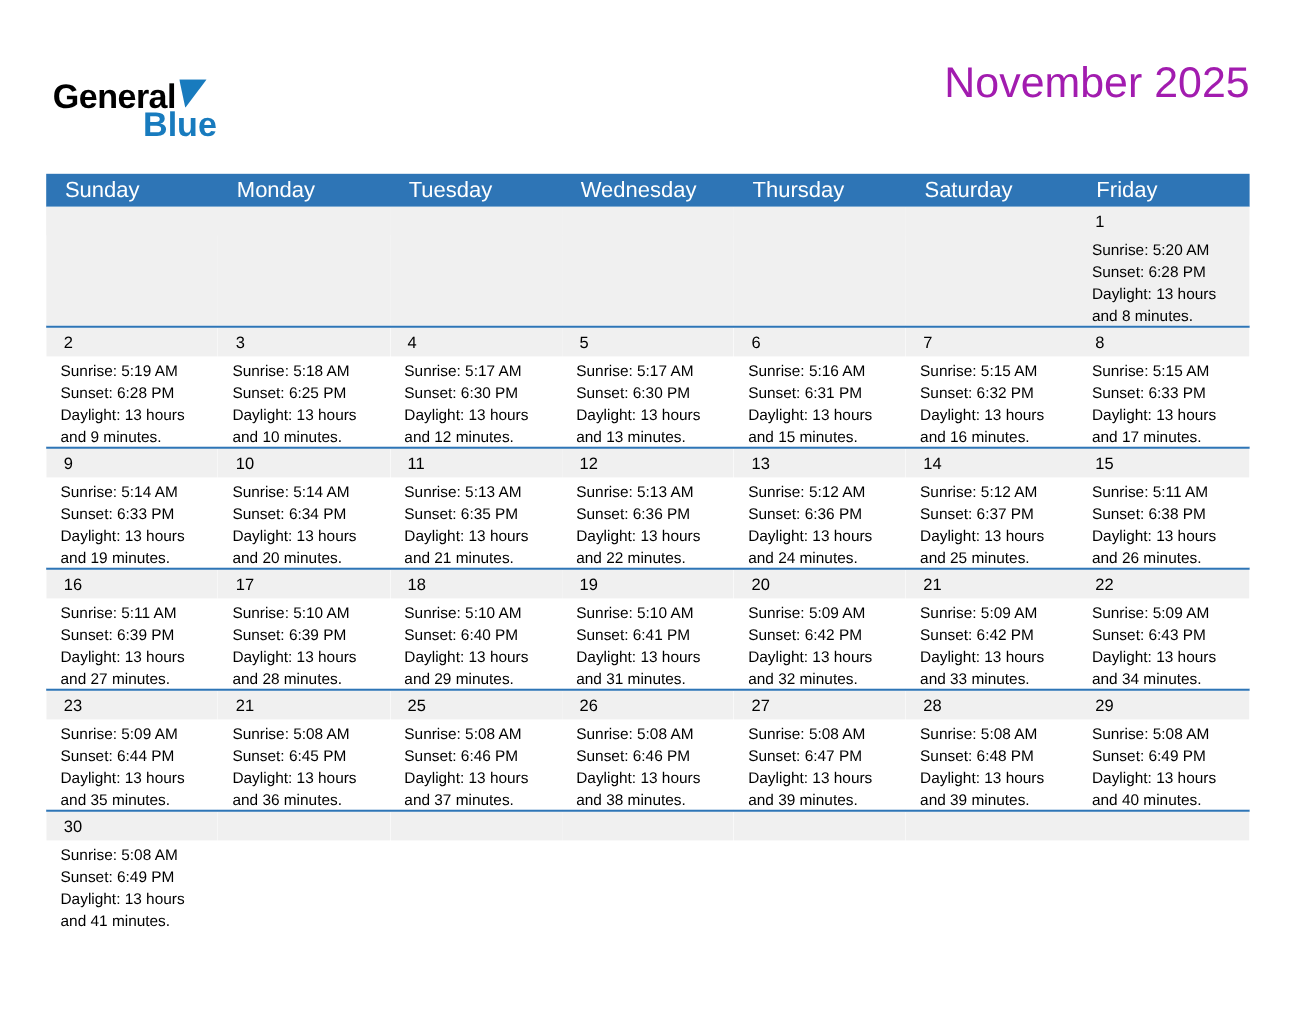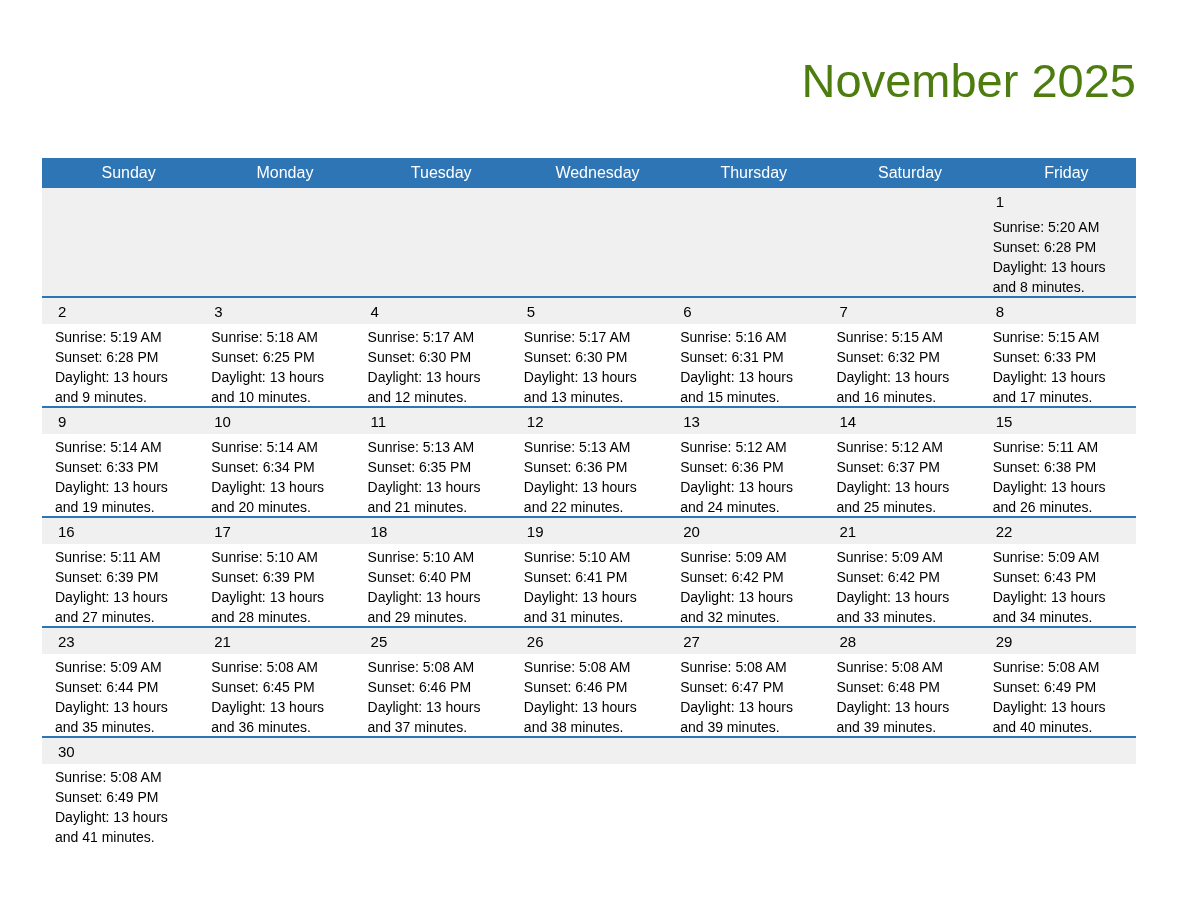--- a/index.html
+++ b/index.html
@@ -52,6 +52,13 @@
 <div class="page">
 
   <header class="top">
+    <div class="logo">
+      <div class="logo-top">
+        <span class="logo-general">General</span>
+        <span class="logo-flag"></span>
+      </div>
+      <div class="logo-blue">Blue</div>
+    </div>
     <div class="title-block">
       <div class="month-title">November 2025</div>
     </div>

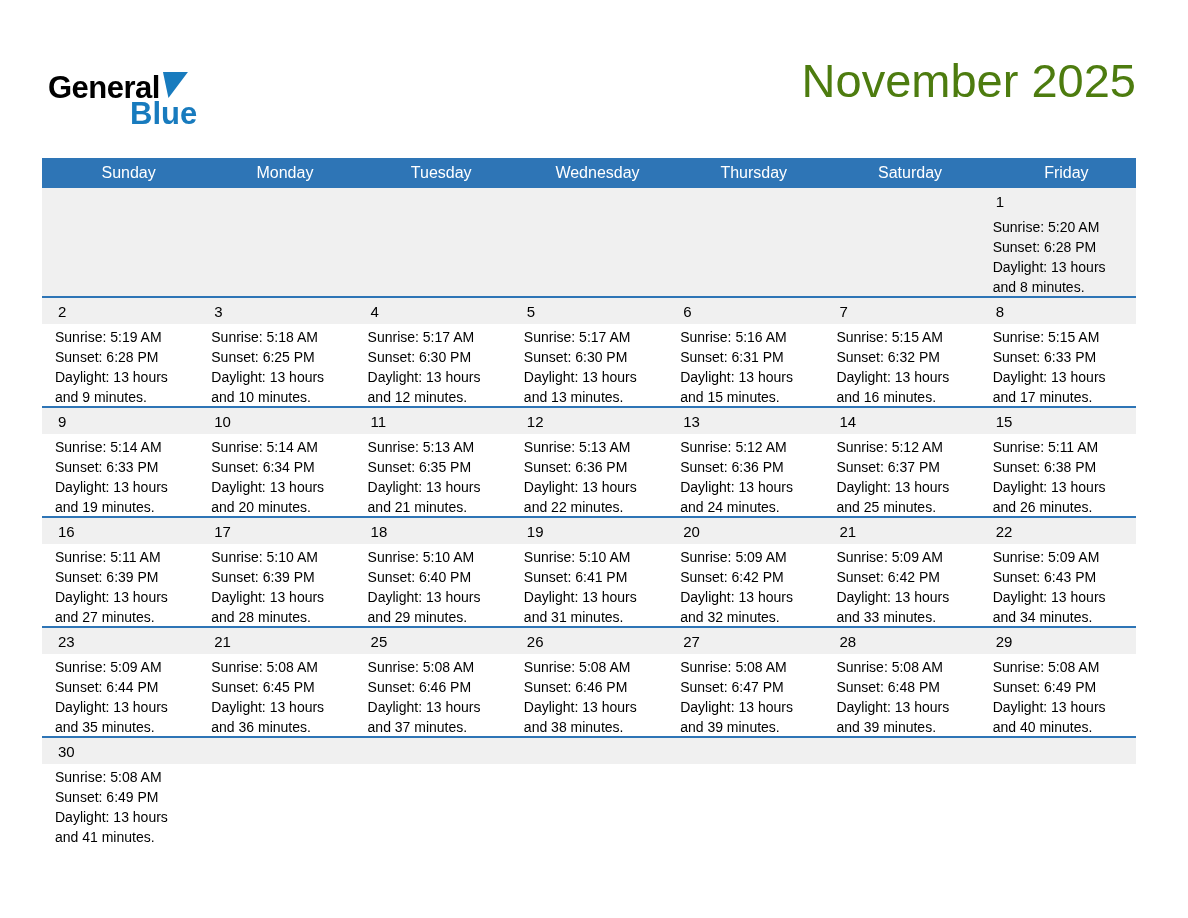--- a/index.html
+++ b/index.html
@@ -28,7 +28,7 @@
     clip-path:polygon(0 0,100% 0,22% 100%);}
   .logo-blue{font-size:31px;font-weight:700;color:var(--logo-blue);margin-left:82px;margin-top:-5px;}
   .title-block{position:absolute;right:52px;top:55px;text-align:right;}
-  .month-title{font-size:47px;font-weight:400;color:#4d7c0f;line-height:1.1;}
+  .month-title{font-size:39px;font-weight:400;color:#a21caf;line-height:1.1;}
   .location-subtitle{font-size:23px;font-weight:400;color:#0d0d0d;margin-top:12px;}
 
   

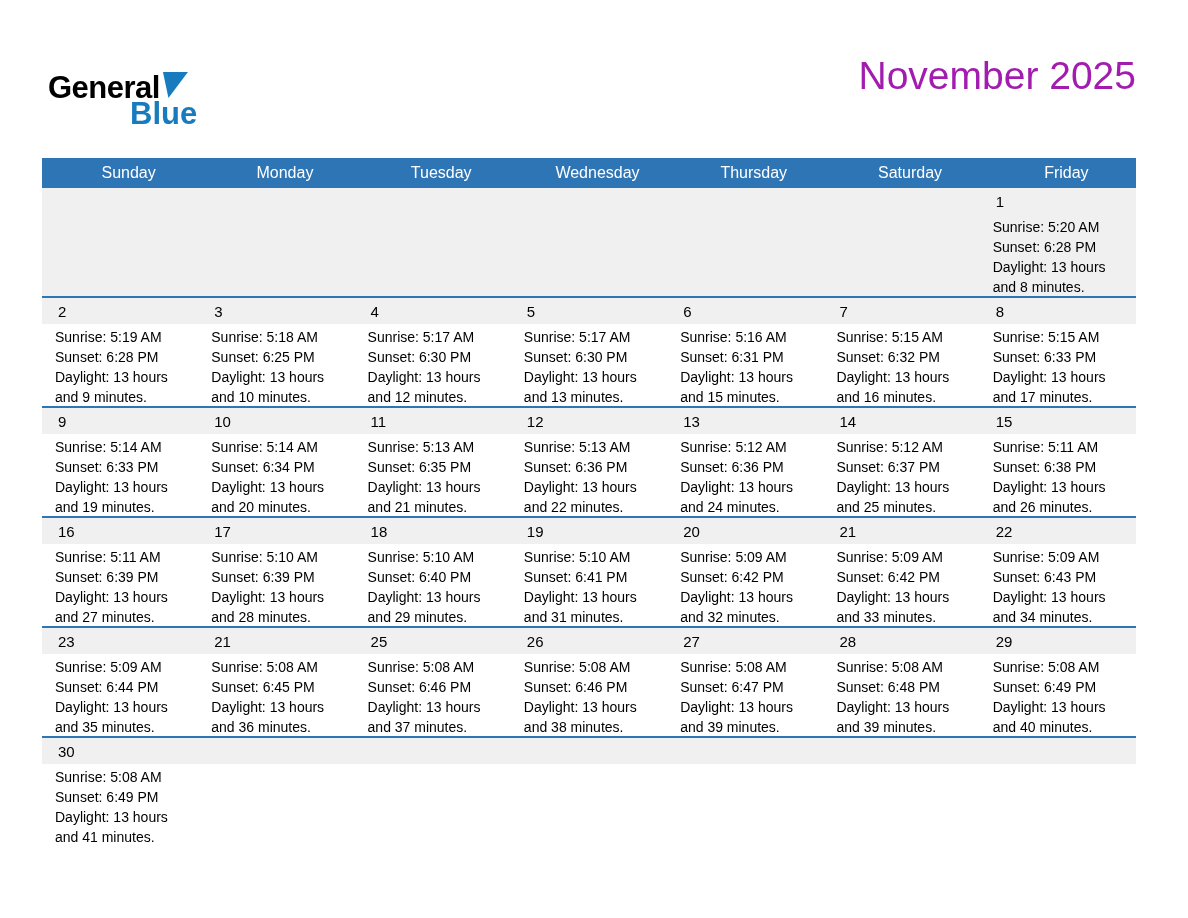--- a/index.html
+++ b/index.html
@@ -34,7 +34,7 @@
   
   .calendar{position:absolute;left:42px;top:158px;width:1094px;}
   .weekday-row{display:grid;grid-template-columns:repeat(7,1fr);background:var(--blue);height:30px;}
-  .weekday{color:#fff;font-size:16px;line-height:30px;padding-left:17px;white-space:nowrap;overflow:hidden;text-align:center;}
+  .weekday{color:#fff;font-size:20px;line-height:30px;padding-left:17px;white-space:nowrap;overflow:hidden;}
 
   .week-row{display:grid;grid-template-columns:repeat(7,1fr);height:110px;border-top:2px solid var(--blue);overflow:hidden;background:#fff;}
   .week-row.first-week{border-top:none;height:108px;}

